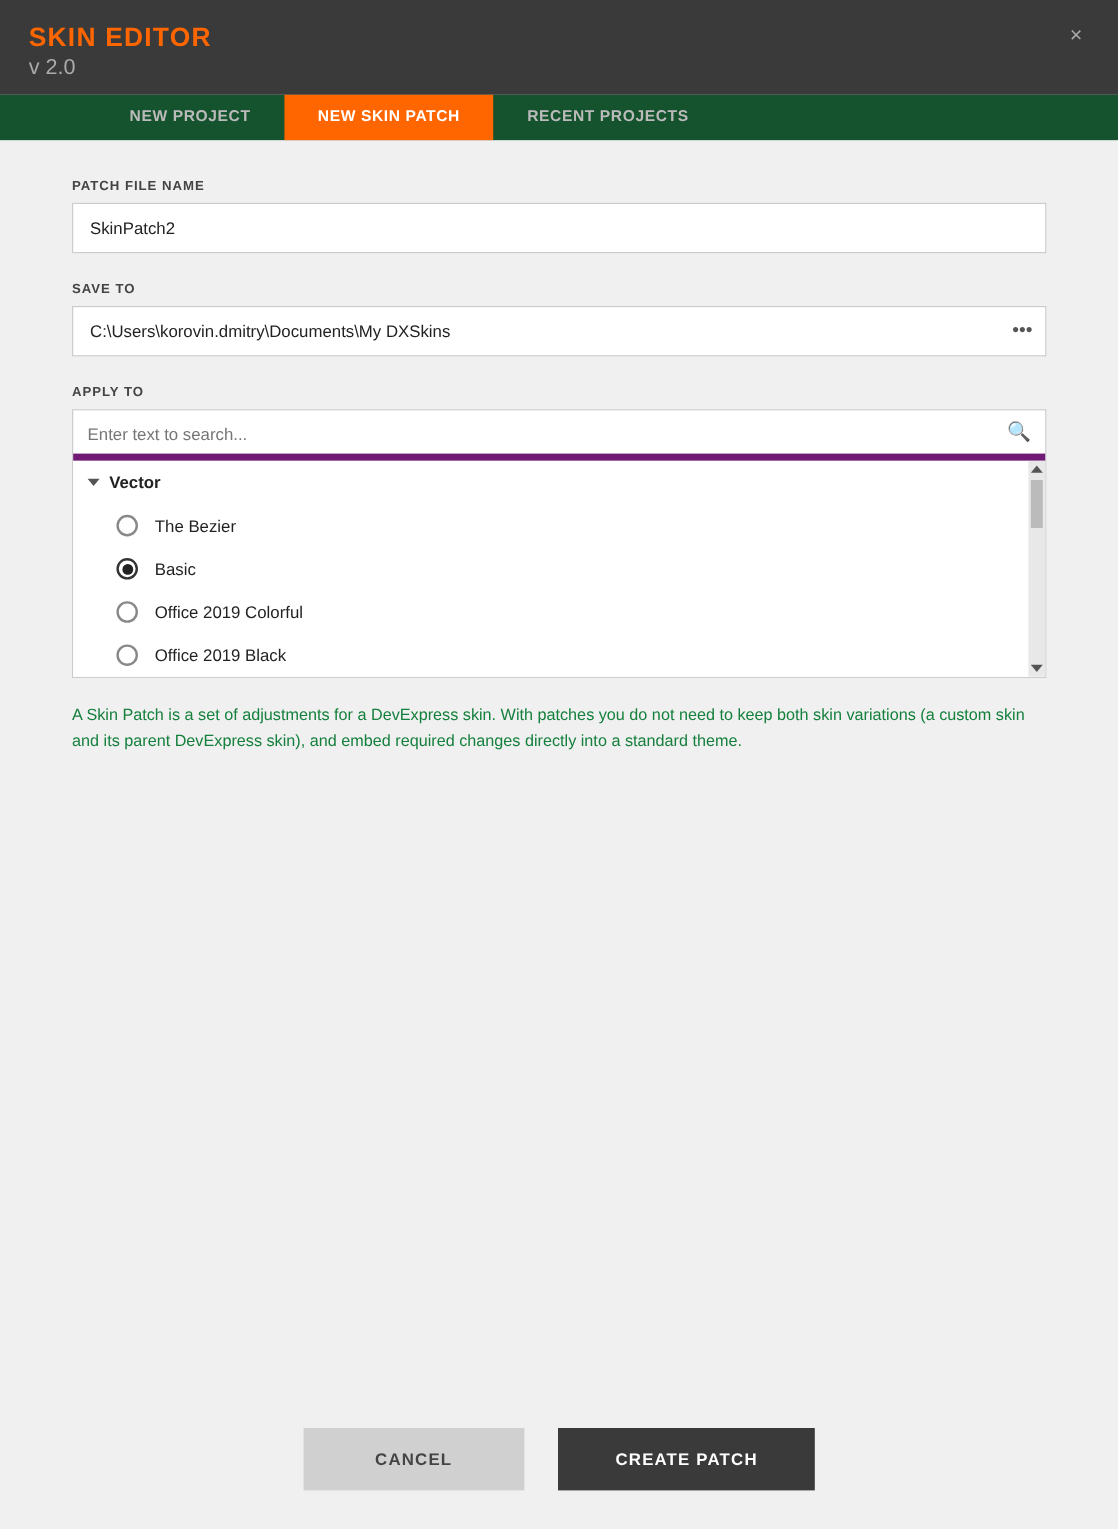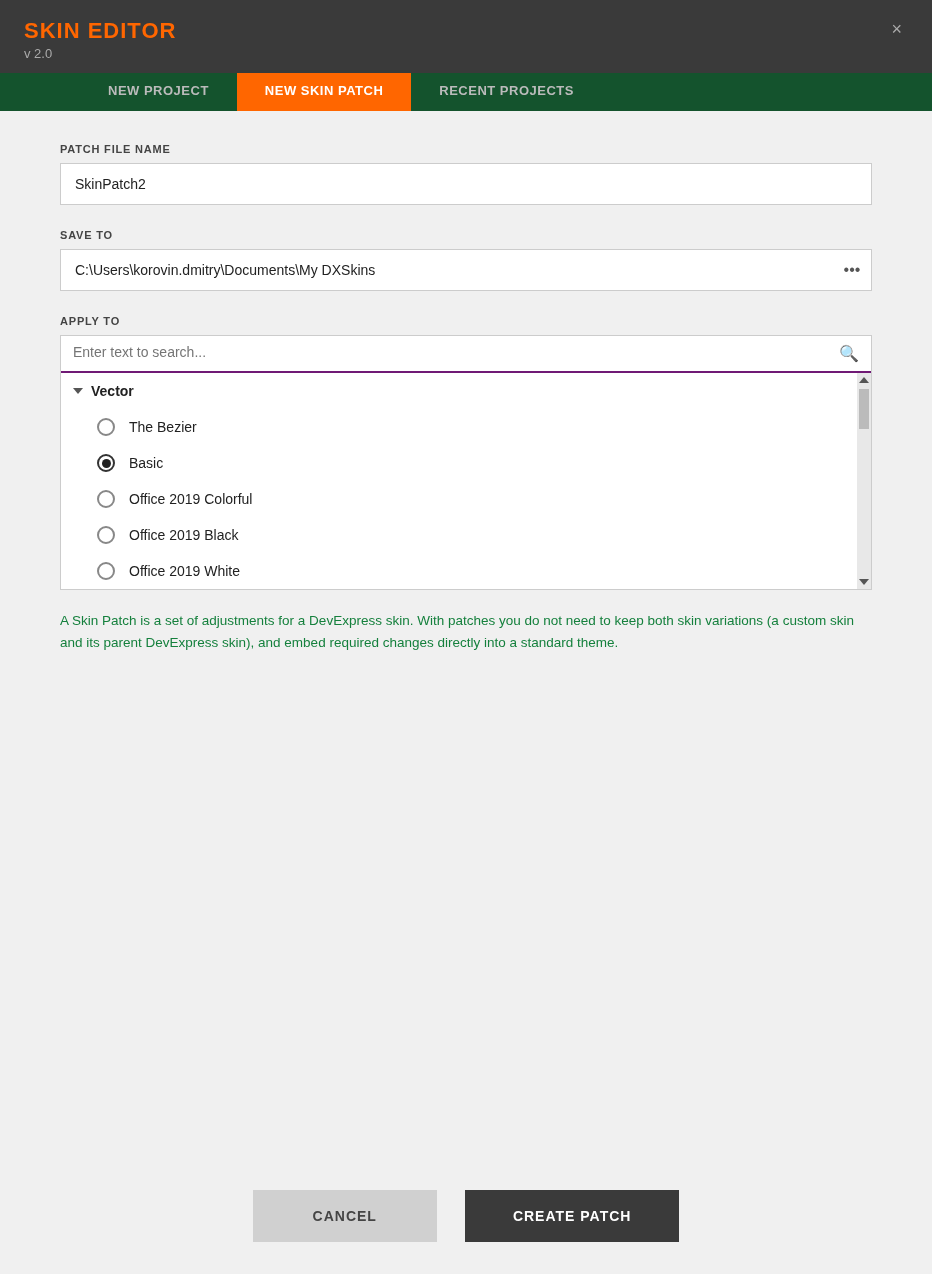--- a/index.html
+++ b/index.html
@@ -36,7 +36,7 @@
     }
     .app-version {
       color: #aaaaaa;
-      font-size: 13px;
+      font-size: 18px;
       margin-top: 2px;
     }
     .close-btn {

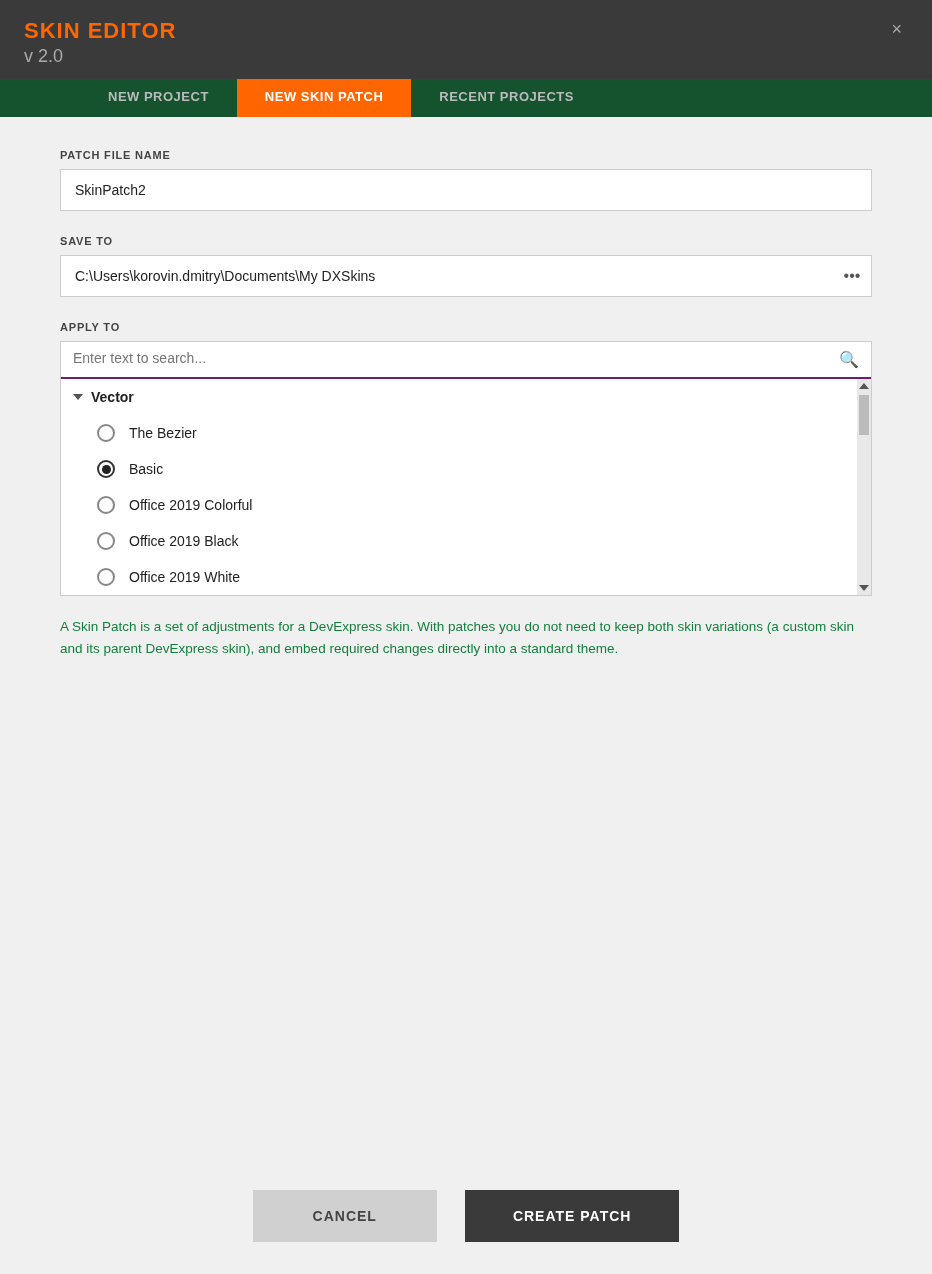--- a/index.html
+++ b/index.html
@@ -131,9 +131,9 @@
     }
     .search-row {
       display: flex;
-      align-items: flex-start;
+      align-items: flex-end;
       padding: 8px 12px;
-      border-bottom: 2px solid #701a75;
+      border-bottom: 6px solid #701a75;
     }
     .search-input {
       flex: 1;

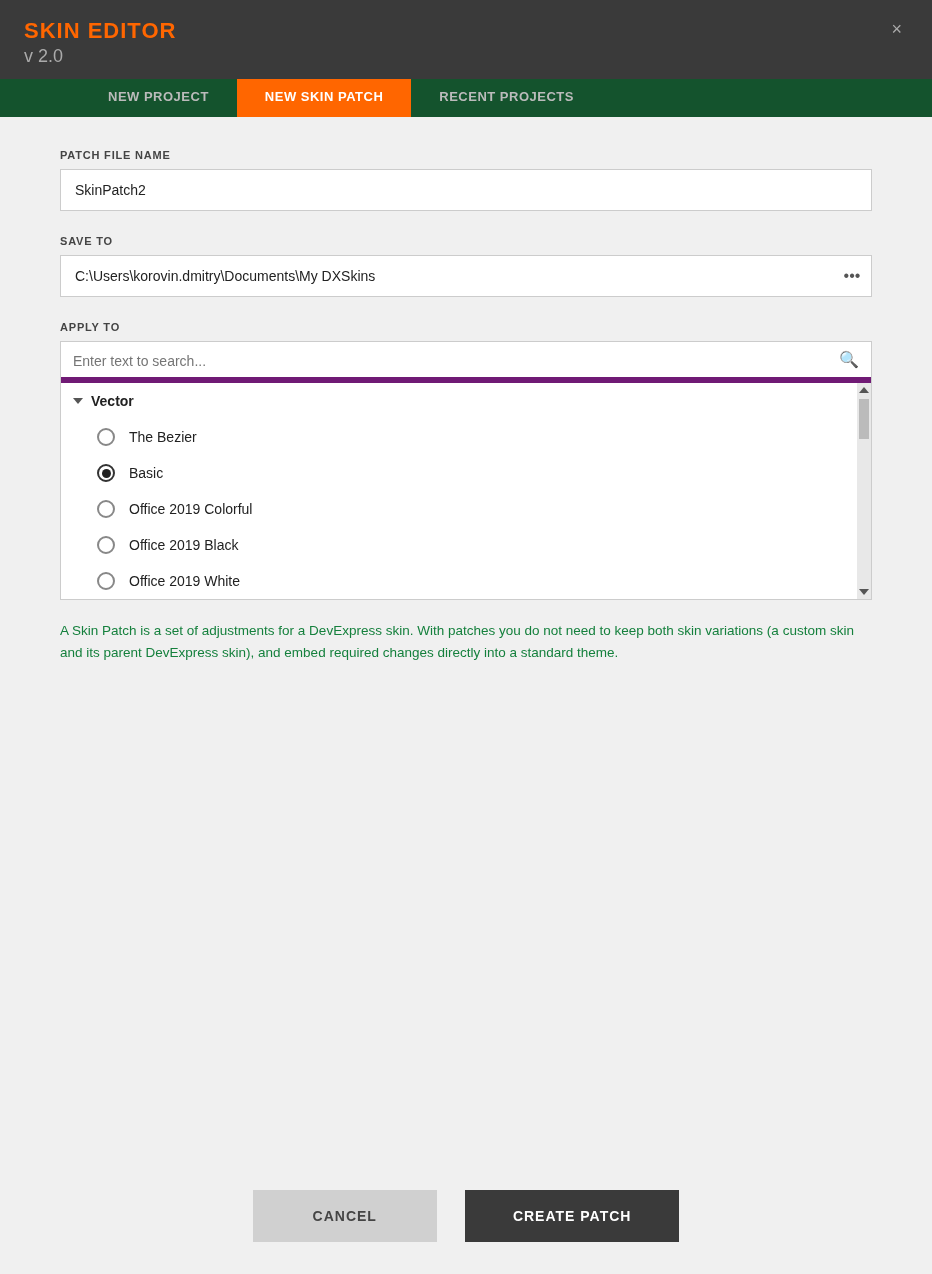--- a/index.html
+++ b/index.html
@@ -334,10 +334,6 @@
             <div class="radio-circle"></div>
             <span>Office 2019 Black</span>
           </div>
-          <div class="tree-item">
-            <div class="radio-circle"></div>
-            <span>Office 2019 White</span>
-          </div>
 
           <div class="scrollbar-area">
             <div class="scroll-arrow-up"></div>

